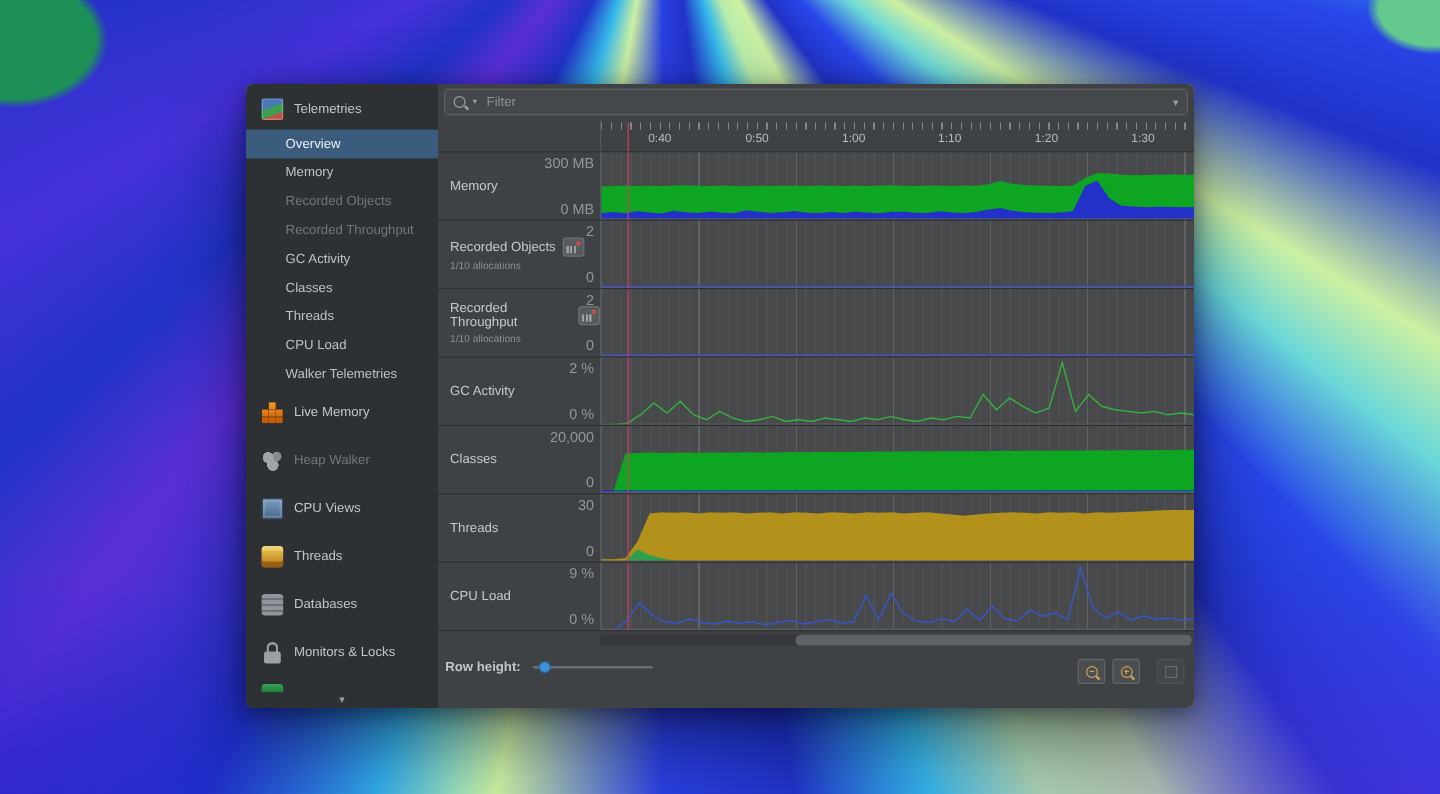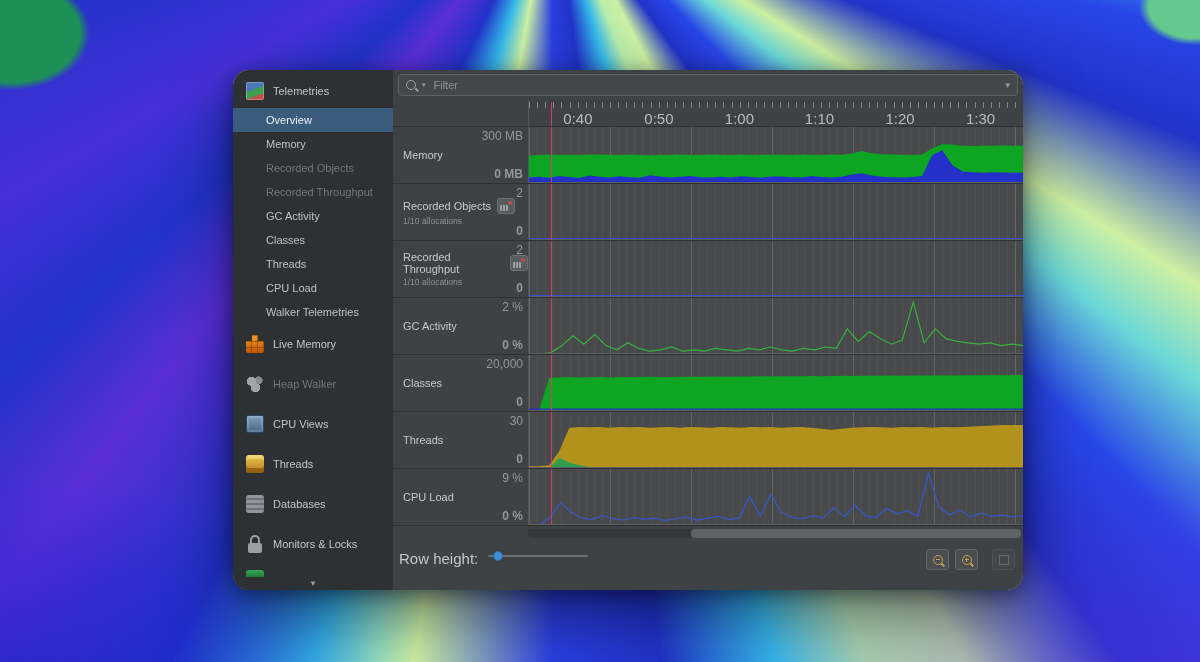--- a/index.html
+++ b/index.html
@@ -21,8 +21,8 @@
         #2133c8 258deg, #2133c8 360deg);}
   
   .window{position:absolute;left:205px;top:70px;width:790px;height:520px;
-    background:#fdba74;border-radius:16px;overflow:hidden;display:flex;
-    box-shadow:0 25px 60px rgba(0,0,15,.5),0 4px 18px rgba(0,0,20,.4);margin-left:28px;}
+    background:#fdba74;border-radius:6px;overflow:hidden;display:flex;
+    box-shadow:0 25px 60px rgba(0,0,15,.5),0 4px 18px rgba(0,0,20,.4);}
   
   .sidebar{width:160px;flex:none;background:#2e3133;position:relative;overflow:hidden;}
   .side-section{height:40px;display:flex;align-items:center;gap:9px;padding-left:13px;

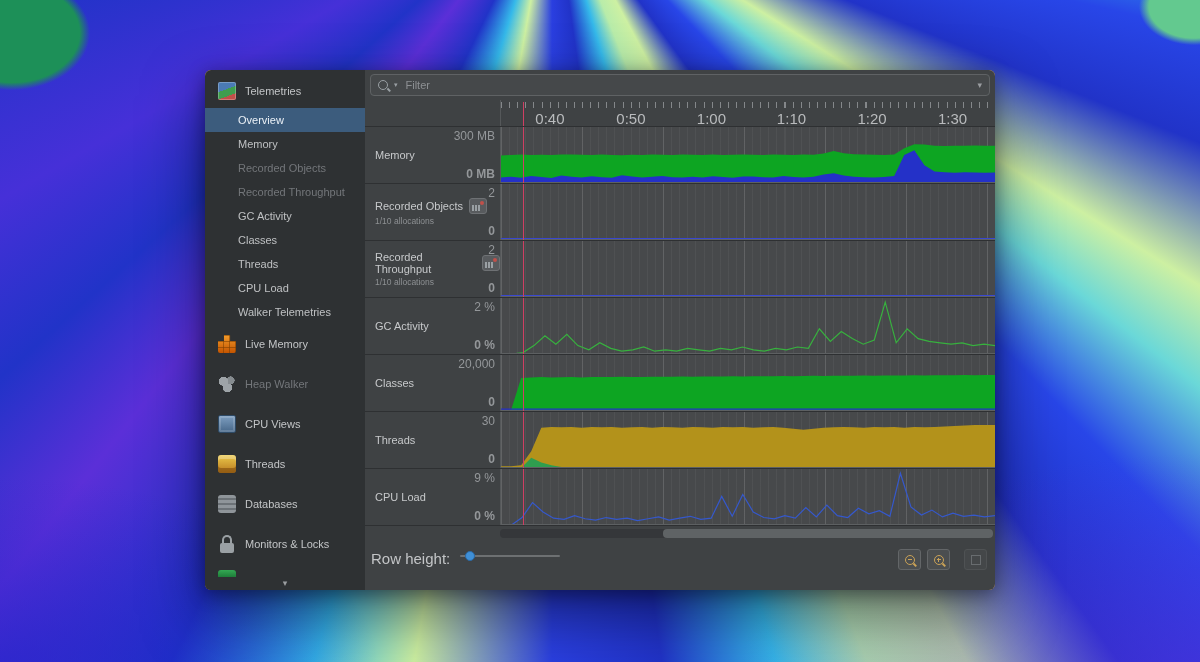--- a/index.html
+++ b/index.html
@@ -80,7 +80,7 @@
   .tl-ticks{flex:1;position:relative;border-left:1px solid #55585a;}
   .tl-ticks::before{content:"";position:absolute;left:0;right:0;top:2px;height:6px;
     background:repeating-linear-gradient(90deg,#84878a 0 1px,transparent 1px 8.1px);}
-  .tl-label{position:absolute;top:10px;transform:translateX(-50%);font-size:15px;color:#b9bbbd;}
+  .tl-label{position:absolute;top:10px;transform:translateX(-50%);font-size:10px;color:#b9bbbd;}
   .tl-marker,.row-marker{position:absolute;top:0;bottom:0;width:1px;background:#cf3f63;z-index:3;}
   .tl-marker{top:2px;}
   

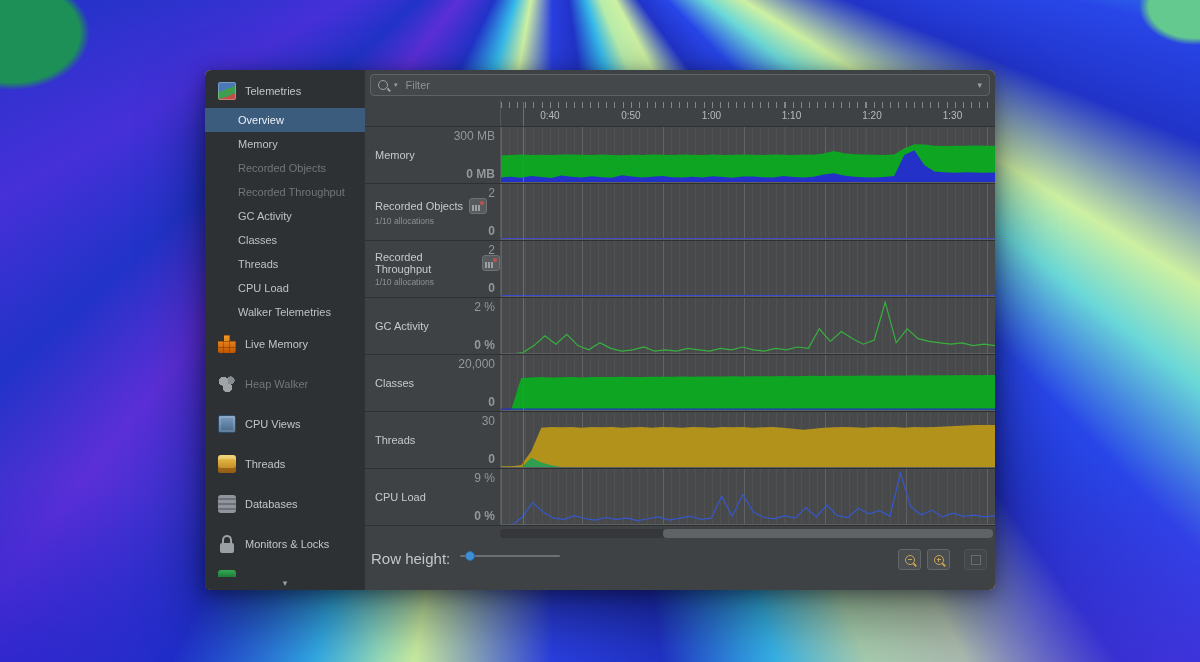--- a/index.html
+++ b/index.html
@@ -92,7 +92,7 @@
   .trow-sub{font-size:8.5px;color:#8d9093;margin-top:2px;}
   .lab{position:absolute;right:5px;font-size:12px;color:#94979a;}
   .lab.max{top:2px;}
-  .lab.min{bottom:2px;font-weight:bold;}
+  .lab.min{bottom:2px;}
   .rec-btn{width:16px;height:14px;background:#585b5e;border:1px solid #6e7174;border-radius:3px;
     position:relative;flex:none;}
   .rec-btn::after{content:"";position:absolute;right:2px;top:2px;width:4px;height:4px;

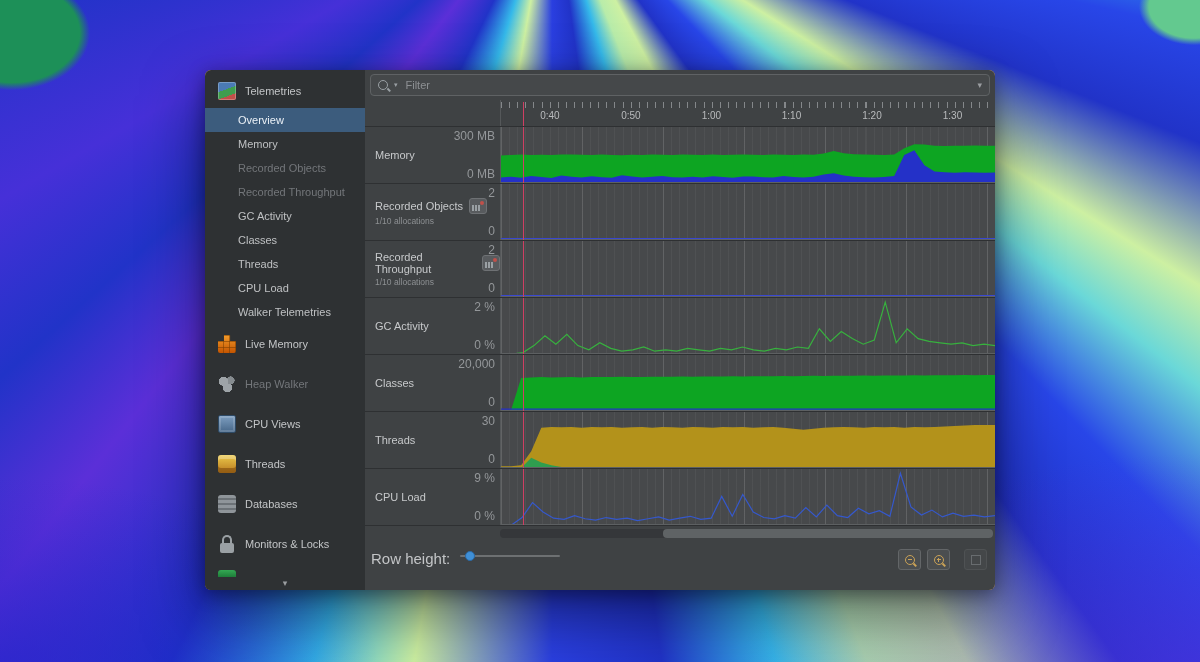--- a/index.html
+++ b/index.html
@@ -115,7 +115,7 @@
   .hs-thumb{position:absolute;right:0;width:67%;top:0;bottom:0;background:#5f6365;border-radius:4px;}
   
   .footer{flex:1;display:flex;align-items:flex-start;padding:8px 8px 0 6px;gap:6px;}
-  .rh-label{font-size:15px;color:#c3c5c7;padding-top:1px;}
+  .rh-label{font-size:11px;color:#c3c5c7;padding-top:1px;font-weight:bold;}
   .slider{width:100px;height:14px;position:relative;margin-left:4px;}
   .slider::before{content:"";position:absolute;left:0;right:0;top:6px;height:2px;
     background:#6d7072;border-radius:1px;}

